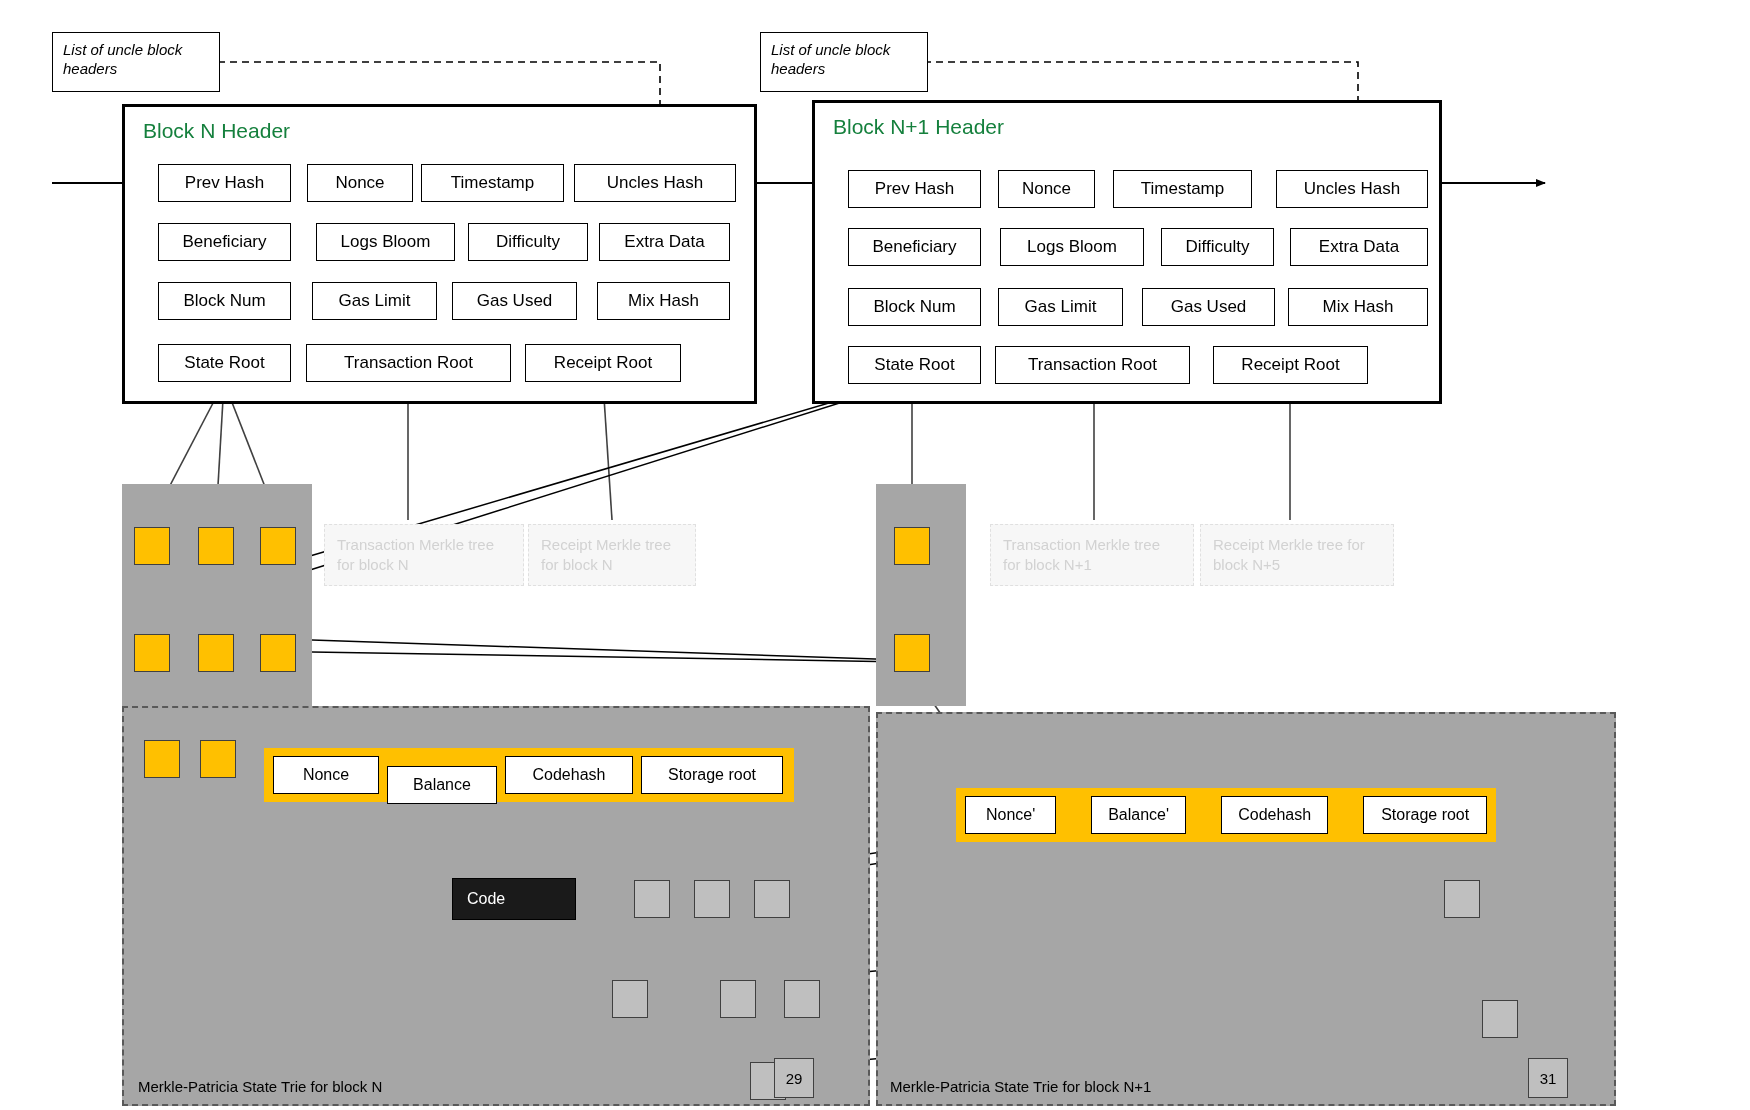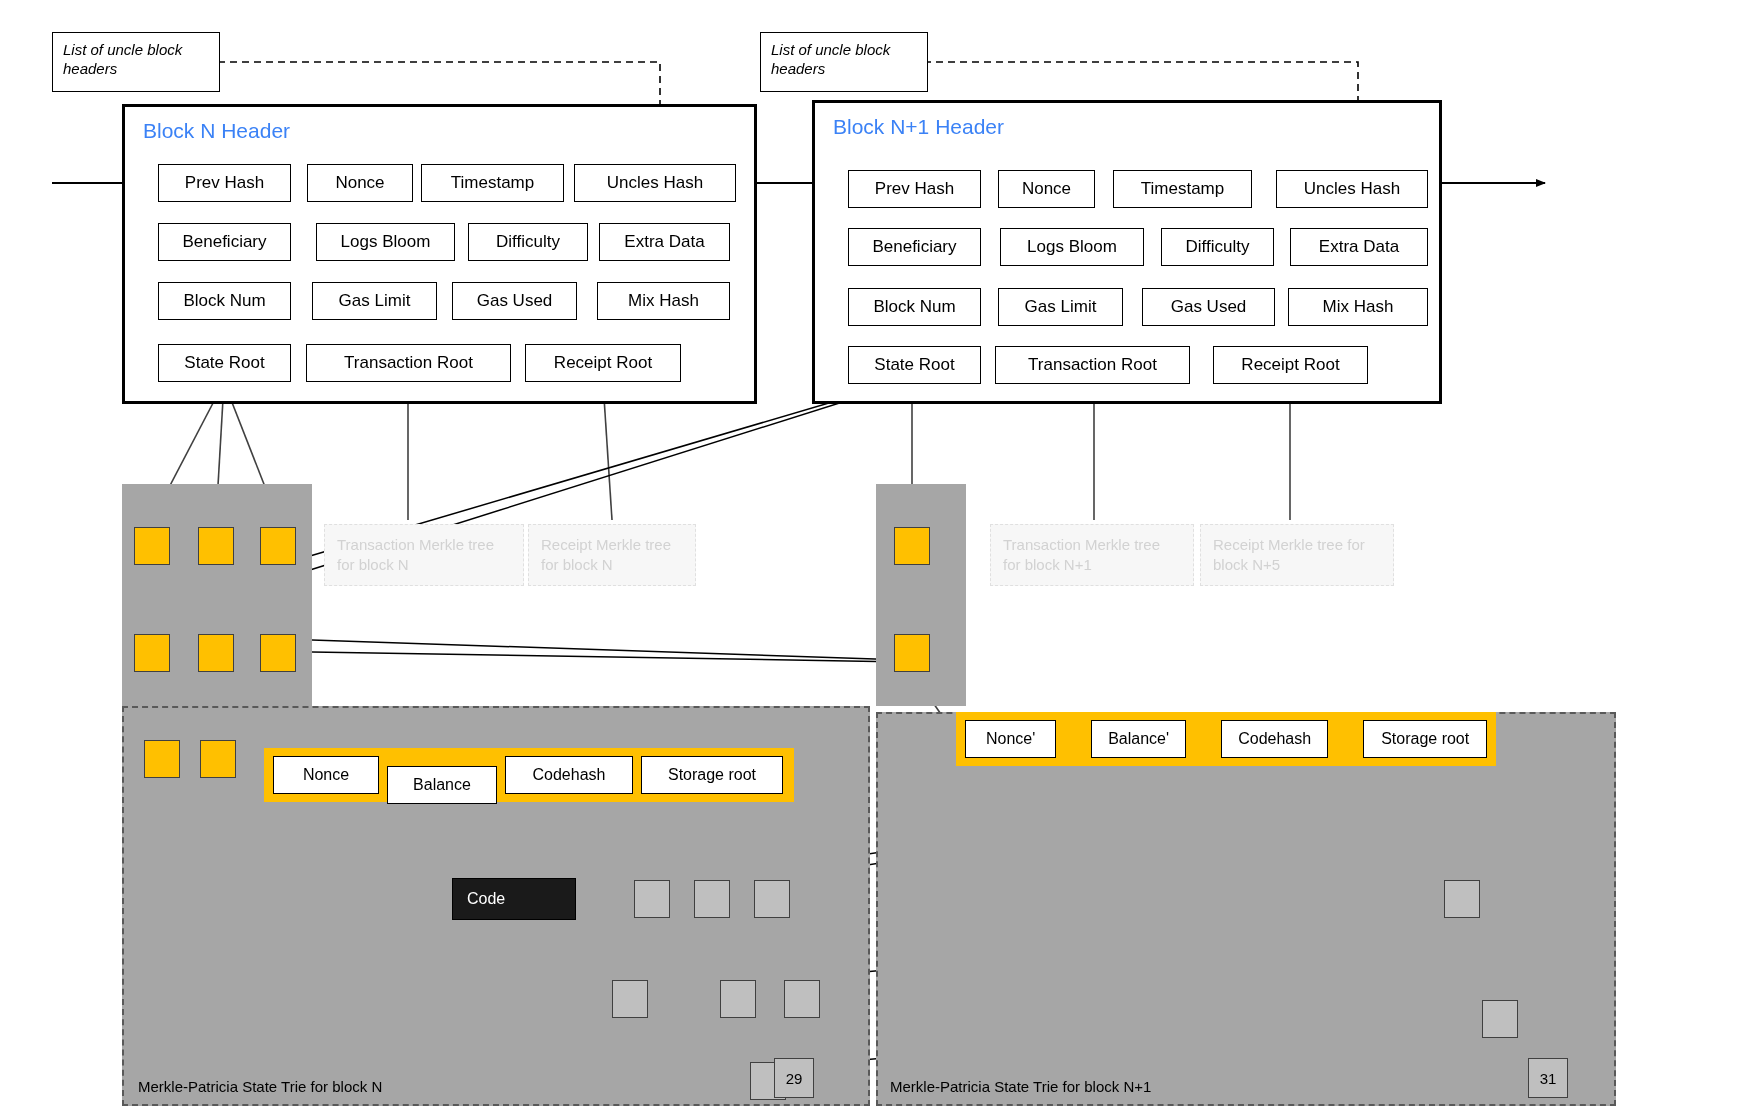--- a/index.html
+++ b/index.html
@@ -51,7 +51,7 @@
     left: 18px;
     top: 12px;
     font-size: 21px;
-    color: #3b82f6;
+    color: #15803d;
     white-space: nowrap;
   }
   .field {

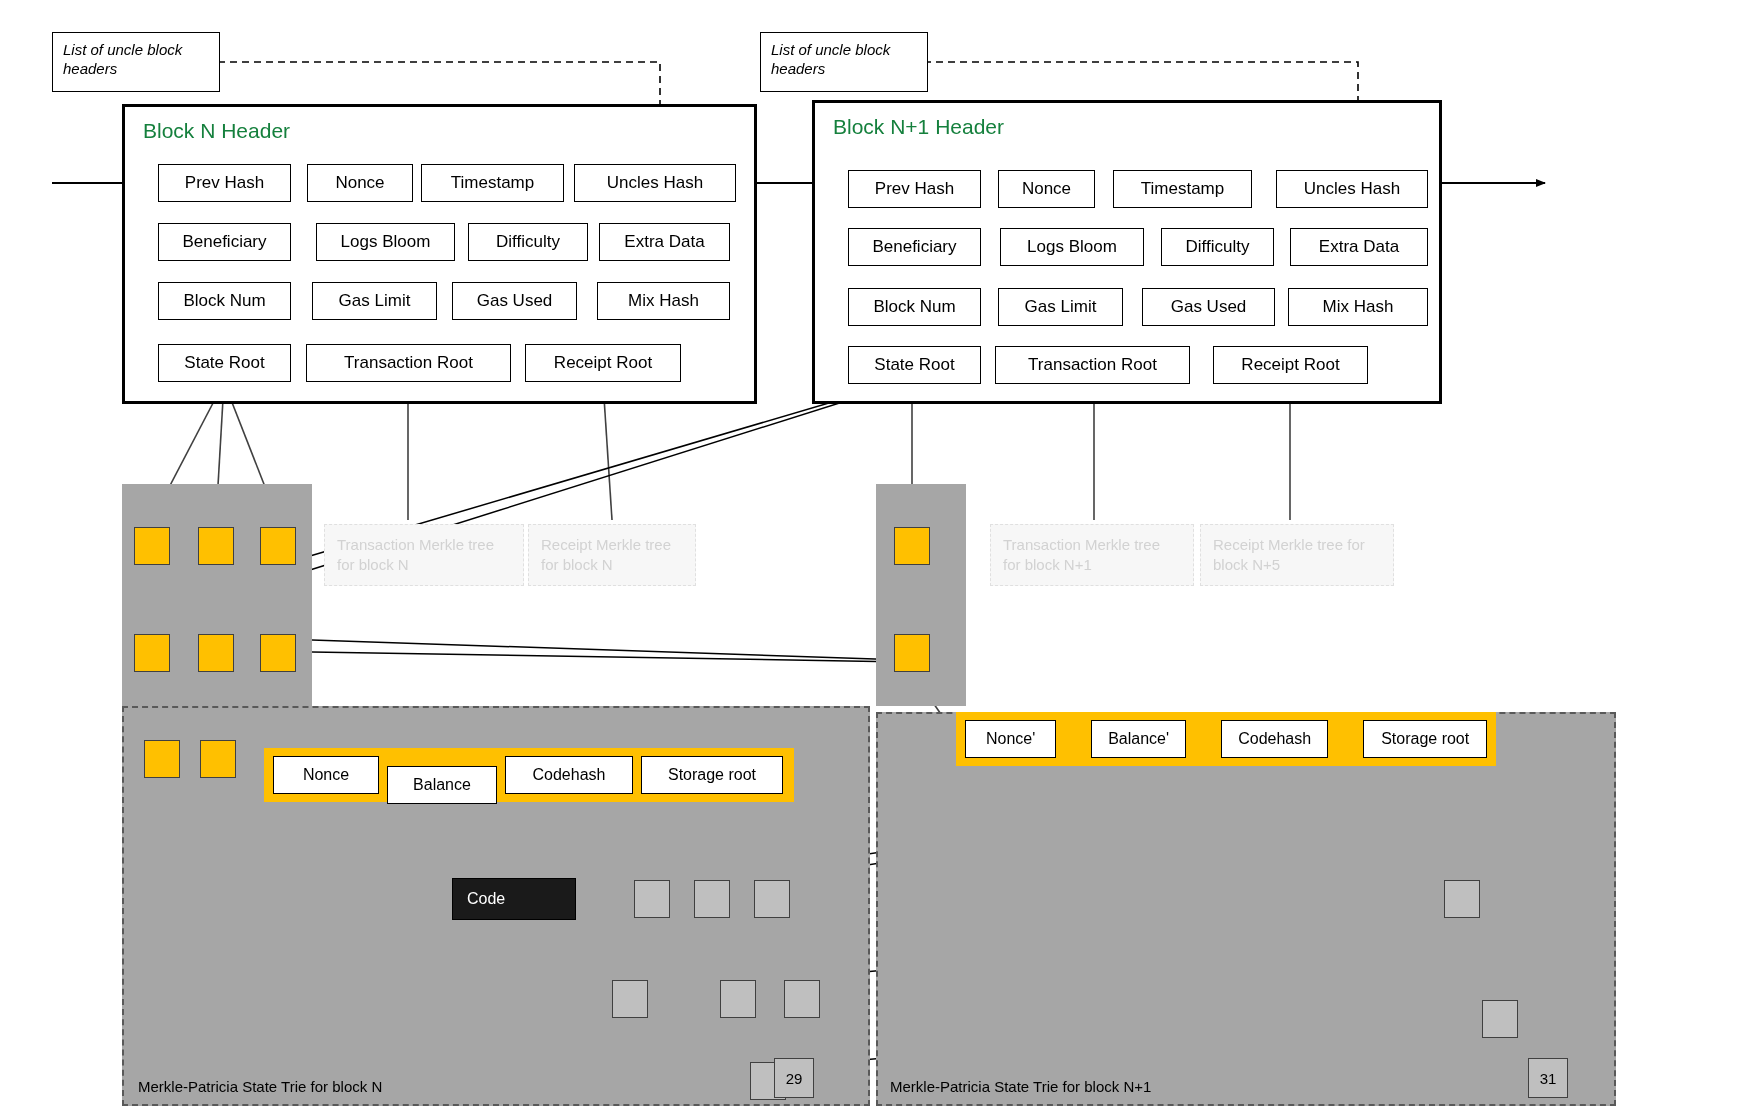--- a/index.html
+++ b/index.html
@@ -373,7 +373,7 @@
     <div class="account-cell" style="width:142px;">Storage root</div>
   </div>
 
-  <div class="account-bar" style="left:956px; top:712px; width:540px; height:54px;gap:35px;">
+  <div class="account-bar" style="left:956px; top:788px; width:540px; height:54px;gap:35px;">
     <div class="account-cell" style="width:108px;">Nonce'</div>
     <div class="account-cell" style="width:112px;">Balance'</div>
     <div class="account-cell" style="width:128px;">Codehash</div>

